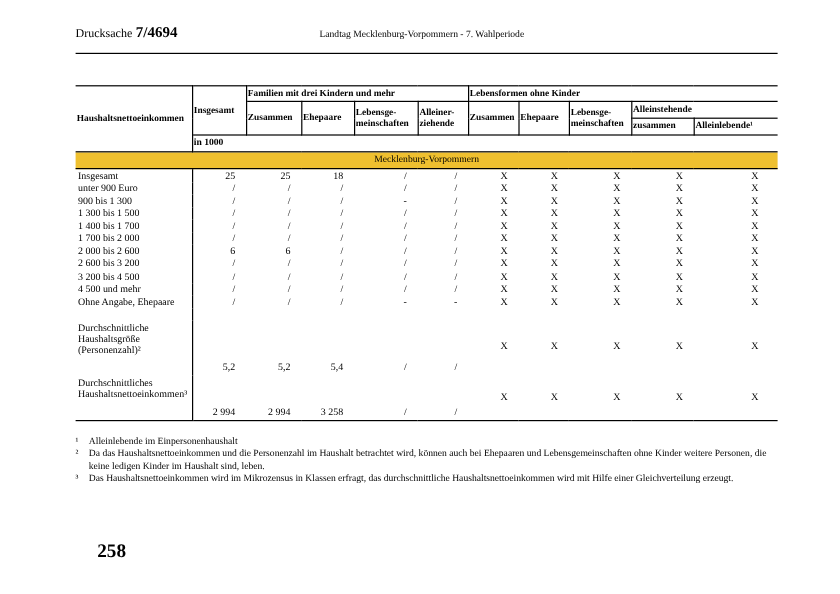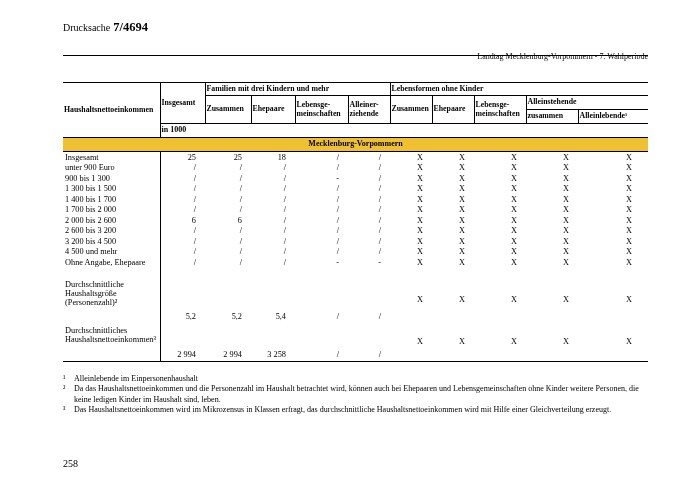--- a/index.html
+++ b/index.html
@@ -11,7 +11,7 @@
   .page{position:relative;width:700px;height:495px;box-sizing:border-box;padding:20px 52px 0 63px;}
 
   
-  .doc-header{position:relative;border-bottom:1px solid #000;padding-bottom:20px;height:15px;}
+  .doc-header{position:relative;border-bottom:1px solid #000;padding-bottom:9px;height:15px;}
   .doc-id{position:absolute;left:0;top:0;font-size:10px;white-space:nowrap;}
   .doc-id .num{font-size:12.5px;font-weight:bold;margin-left:3px;}
   .parliament{position:absolute;left:0;right:0;top:4px;text-align:right;font-size:8px;margin-top:28px;}

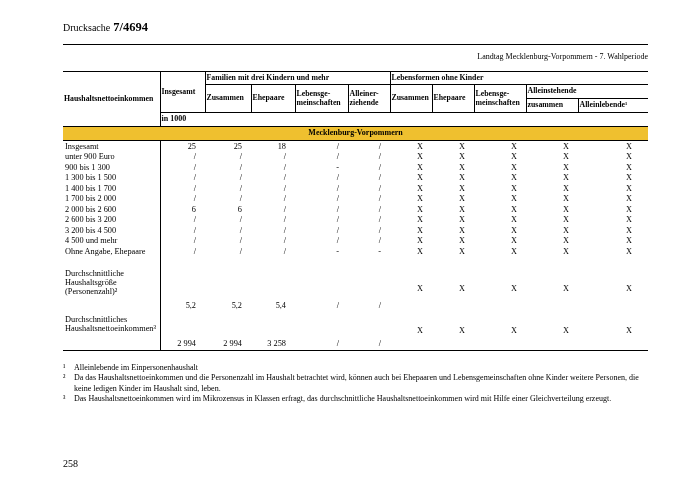--- a/index.html
+++ b/index.html
@@ -14,7 +14,7 @@
   .doc-header{position:relative;border-bottom:1px solid #000;padding-bottom:9px;height:15px;}
   .doc-id{position:absolute;left:0;top:0;font-size:10px;white-space:nowrap;}
   .doc-id .num{font-size:12.5px;font-weight:bold;margin-left:3px;}
-  .parliament{position:absolute;left:0;right:0;top:4px;text-align:right;font-size:8px;margin-top:28px;}
+  .parliament{position:absolute;left:0;right:8px;top:4px;text-align:center;font-size:8px;}
 
   
   table.stats{

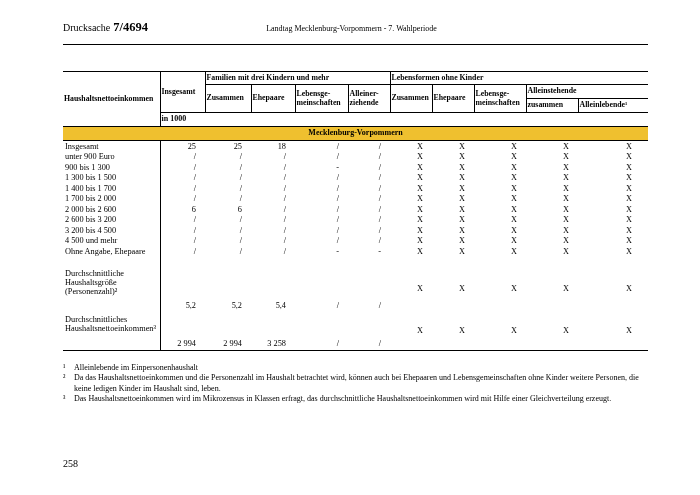--- a/index.html
+++ b/index.html
@@ -32,7 +32,7 @@
   .stats tr.h3{height:14px;}
   .stats th.unit{height:11px;font-size:8px;}
   .stats tr.region td{
-    height:11px;text-align:center;font-weight:bold;font-size:8px;
+    height:11px;text-align:center;font-weight:normal;font-size:8px;
     border-top:1px solid #000;border-bottom:1px solid #000;
     border-left-style:hidden;border-right-style:hidden;
   }

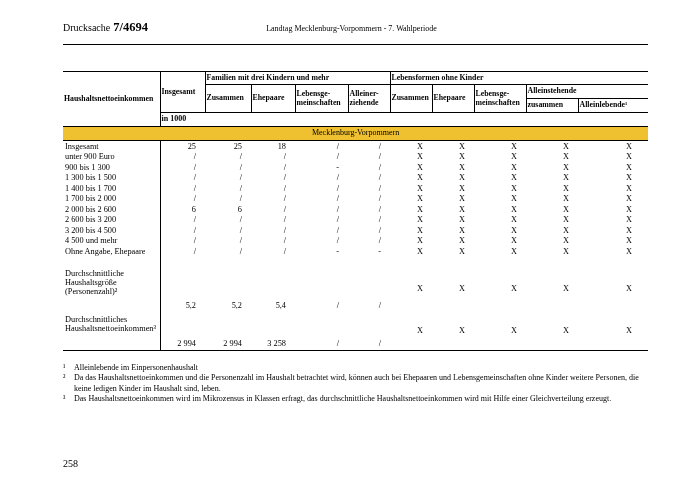--- a/index.html
+++ b/index.html
@@ -54,7 +54,7 @@
   .note .marker{flex:0 0 11px;}
   .note .text{flex:1;}
 
-  .page-num{position:absolute;left:63px;bottom:26px;font-size:10px;}
+  .page-num{position:absolute;left:81px;bottom:26px;font-size:16px;font-weight:bold;}
 </style>
 </head>
 <body>

